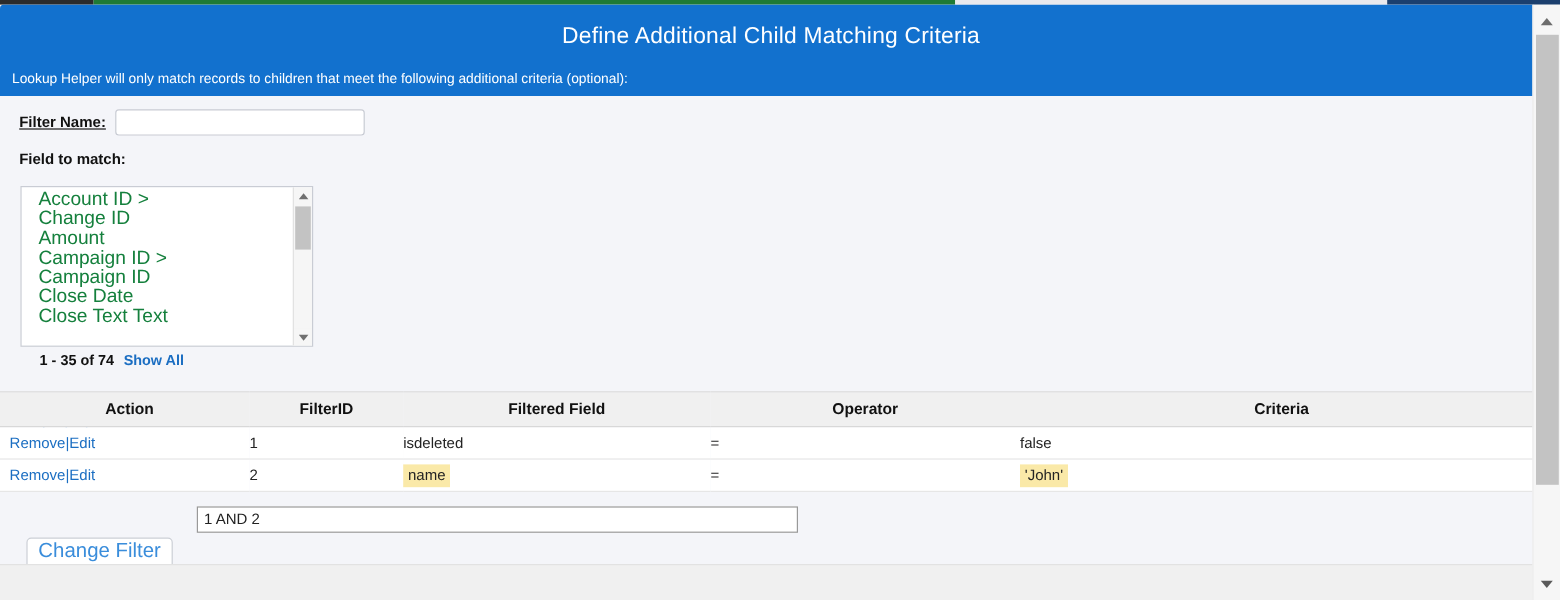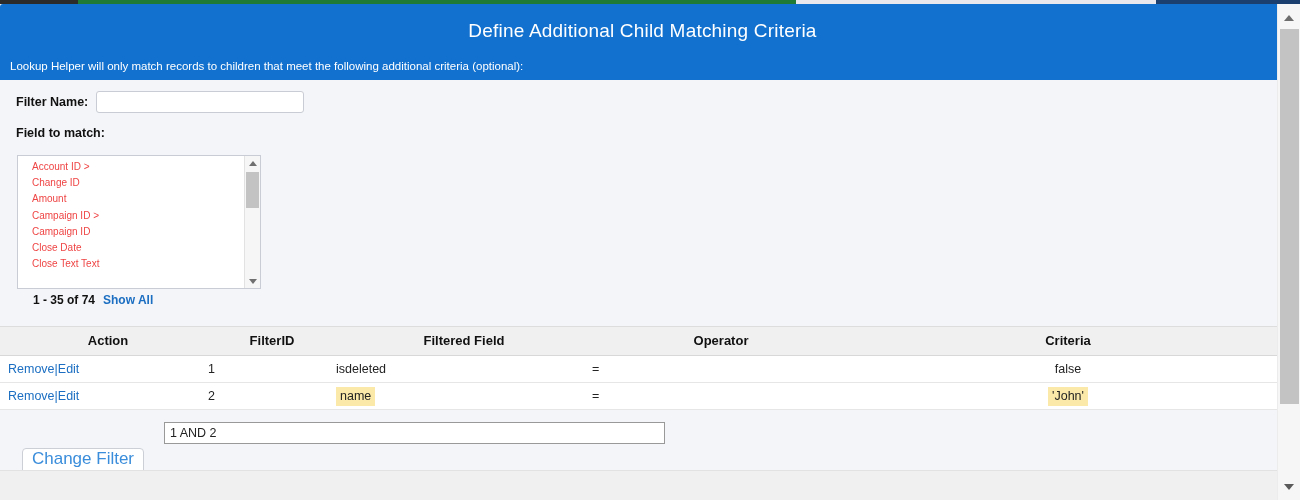--- a/index.html
+++ b/index.html
@@ -71,6 +71,7 @@
     left: 16px; top: 11px;
     display: flex;
     align-items: center;
+    text-decoration: underline;
   }
   .filter-name-label {
     font-weight: bold;

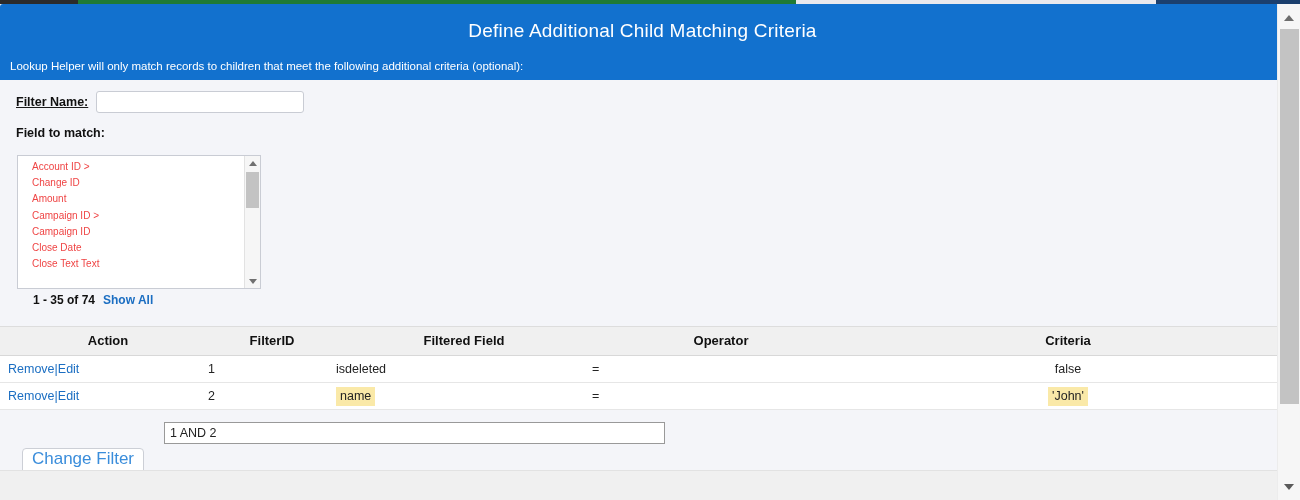--- a/index.html
+++ b/index.html
@@ -122,8 +122,8 @@
     height: 16.2px;
     line-height: 16.2px;
     padding-left: 14px;
-    font-size: 10px;
-    color: #ef4444;
+    font-size: 16px;
+    color: #15803d;
     white-space: nowrap;
   }
   .listbox-scroll {

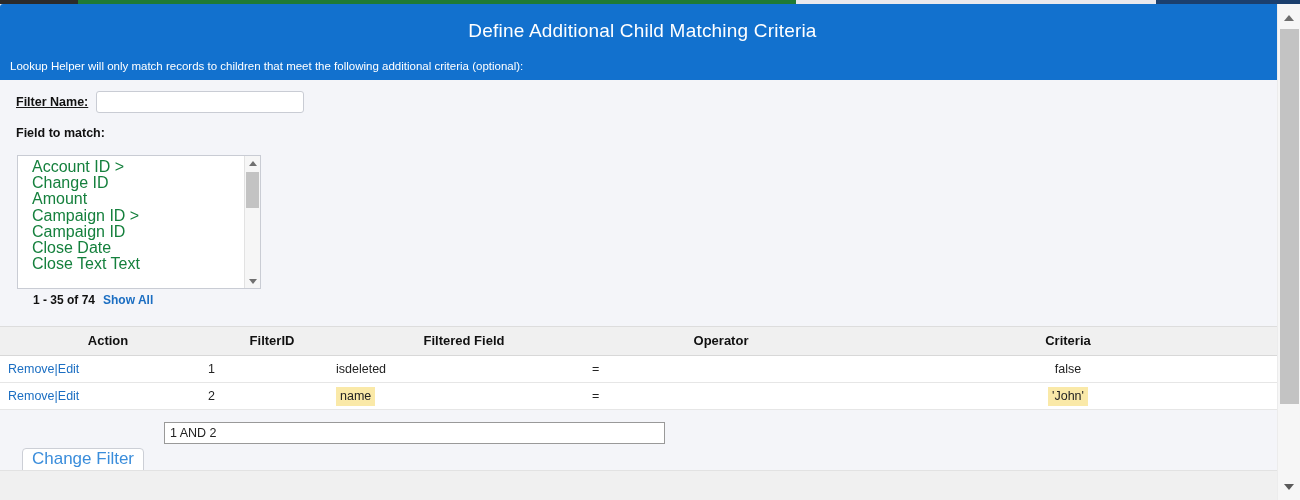--- a/index.html
+++ b/index.html
@@ -214,7 +214,7 @@
   .col-filterid { width: 128px; }
   .col-field    { width: 256px; }
   .col-operator { width: 258px; }
-  .col-criteria { width: 436px; text-align: center; }
+  .col-criteria { width: 436px; }
 
   .link {
     color: #1b6ec2;

